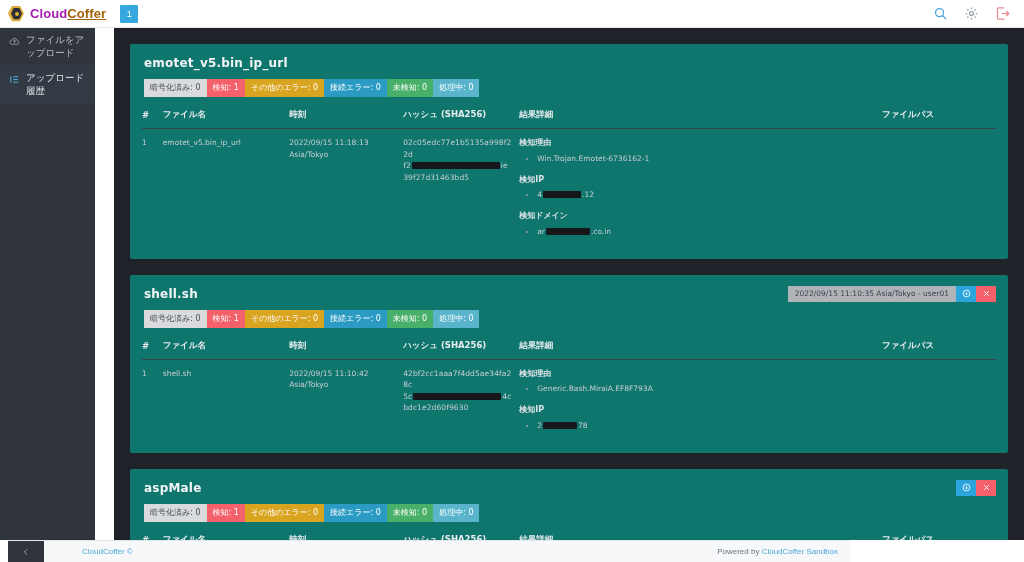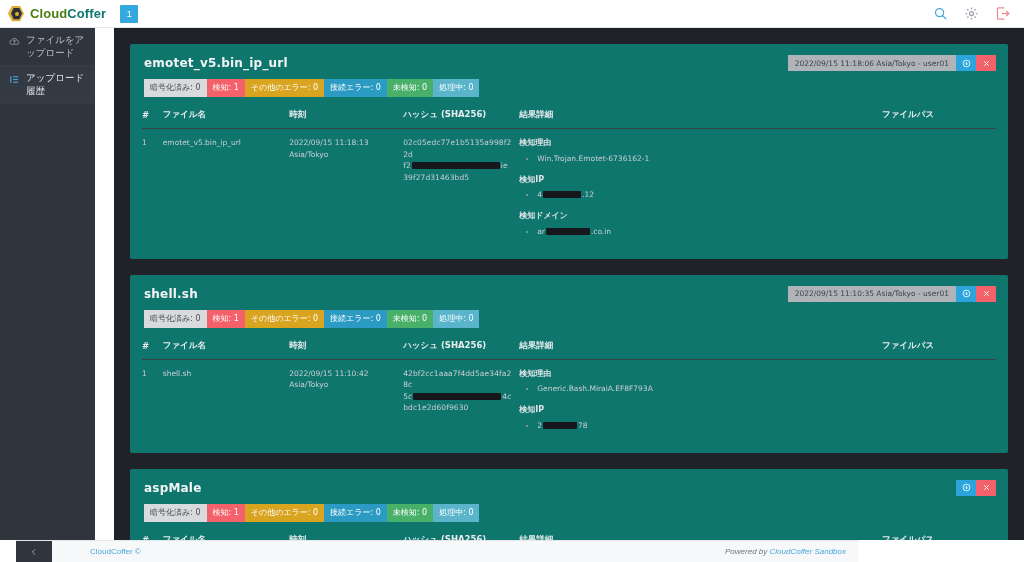--- a/index.html
+++ b/index.html
@@ -70,7 +70,7 @@
     letter-spacing: .1px;
     white-space: nowrap;
   }
-  .brand-text .c1 { color: #4d7c0f; }
+  .brand-text .c1 { color: #a21caf; }
   .brand-text .c2 { color: #0f766e; }
   .brand-badge {
     margin-left: 8px;

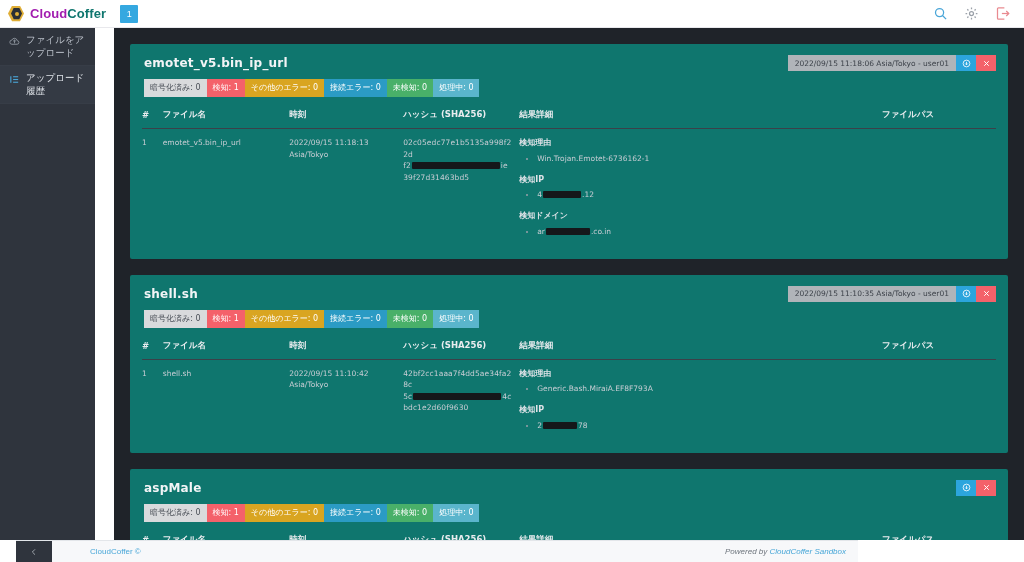--- a/index.html
+++ b/index.html
@@ -71,7 +71,7 @@
     white-space: nowrap;
   }
   .brand-text .c1 { color: #a21caf; }
-  .brand-text .c2 { color: #0f766e; }
+  .brand-text .c2 { color: #a16207; text-decoration: underline; }
   .brand-badge {
     margin-left: 8px;
     width: 18px; height: 18px;

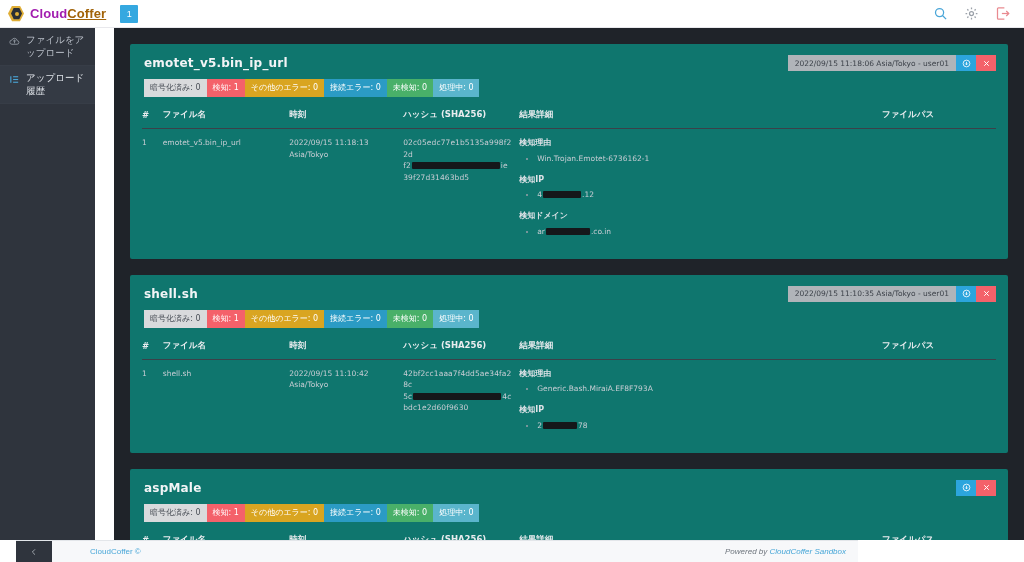--- a/index.html
+++ b/index.html
@@ -366,20 +366,6 @@
           <span class="badge" style="background:#2b9bc4;color:#ffffff">接続エラー: 0</span>
           <span class="badge" style="background:#49b069;color:#ffffff">未検知: 0</span>
           <span class="badge" style="background:#5ab5cc;color:#ffffff">処理中: 0</span>
-        </div>
-        <div class="card-meta">
-          <span class="meta-stamp">2022/09/15 11:18:06 Asia/Tokyo - user01</span>
-          <span class="meta-btn dl">
-            <svg viewBox="0 0 24 24" fill="none" stroke="#ffffff" stroke-width="2.2">
-              <circle cx="12" cy="12" r="9"></circle>
-              <path d="M12 7.5v8M8.5 12L12 15.6 15.5 12"></path>
-            </svg>
-          </span>
-          <span class="meta-btn del">
-            <svg viewBox="0 0 24 24" fill="none" stroke="#ffffff" stroke-width="2.6">
-              <path d="M6 6l12 12M18 6L6 18"></path>
-            </svg>
-          </span>
         </div>
         <table class="tbl">
           <thead>

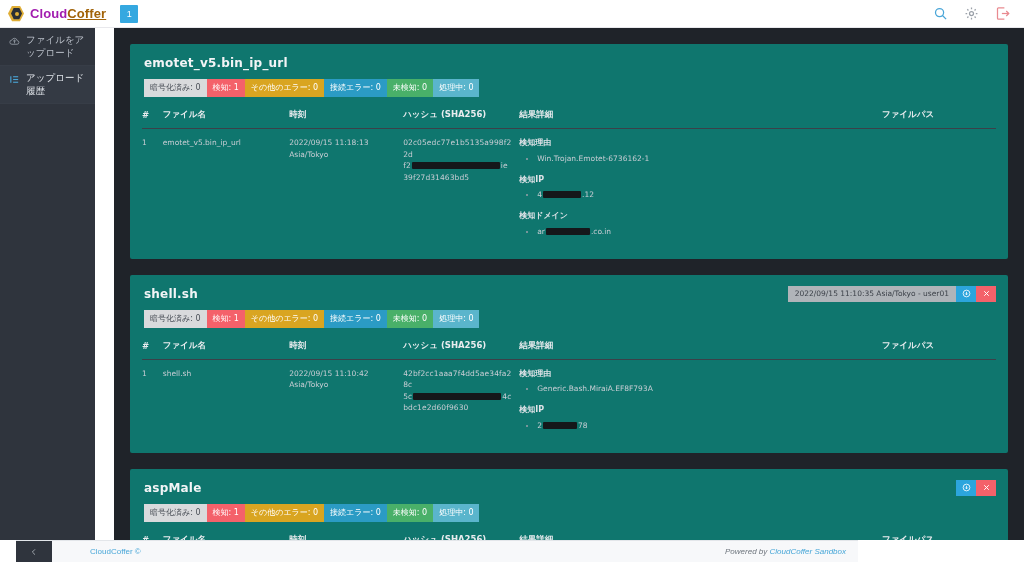--- a/index.html
+++ b/index.html
@@ -266,7 +266,7 @@
   
   .footer {
     position: absolute;
-    bottom: 0; left: 16px;
+    bottom: 0; left: 8px;
     width: 842px;
     height: 22px;
     background: #f7f8fa;

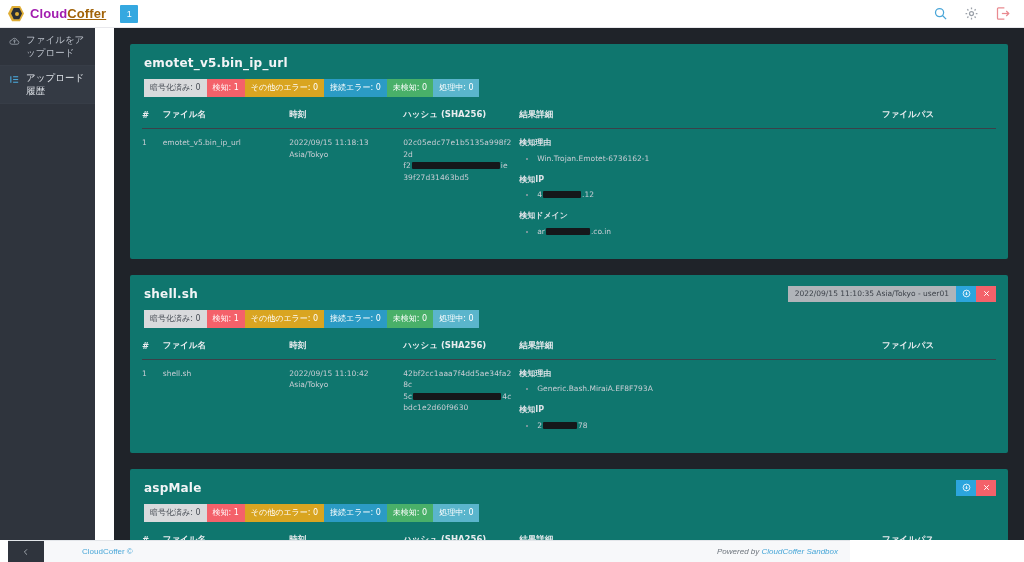--- a/index.html
+++ b/index.html
@@ -295,7 +295,6 @@
     padding-right: 12px;
     font-size: 8px;
     color: #6d747c;
-    font-style: italic;
   }
   .foot-right .lnk { color: #49a7d8; }
 </style>

